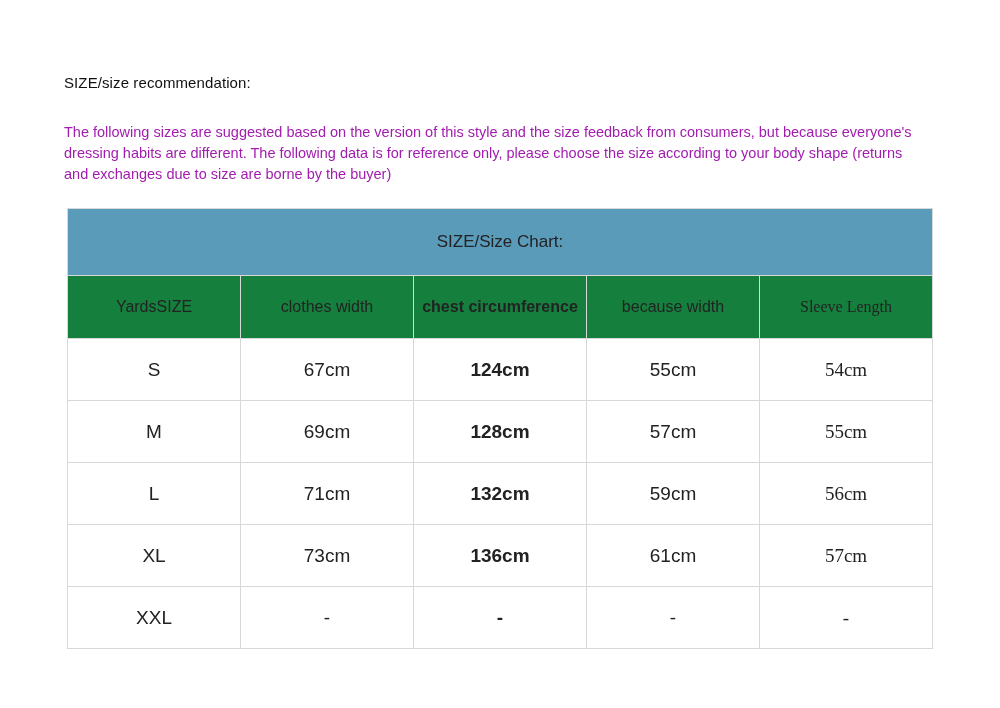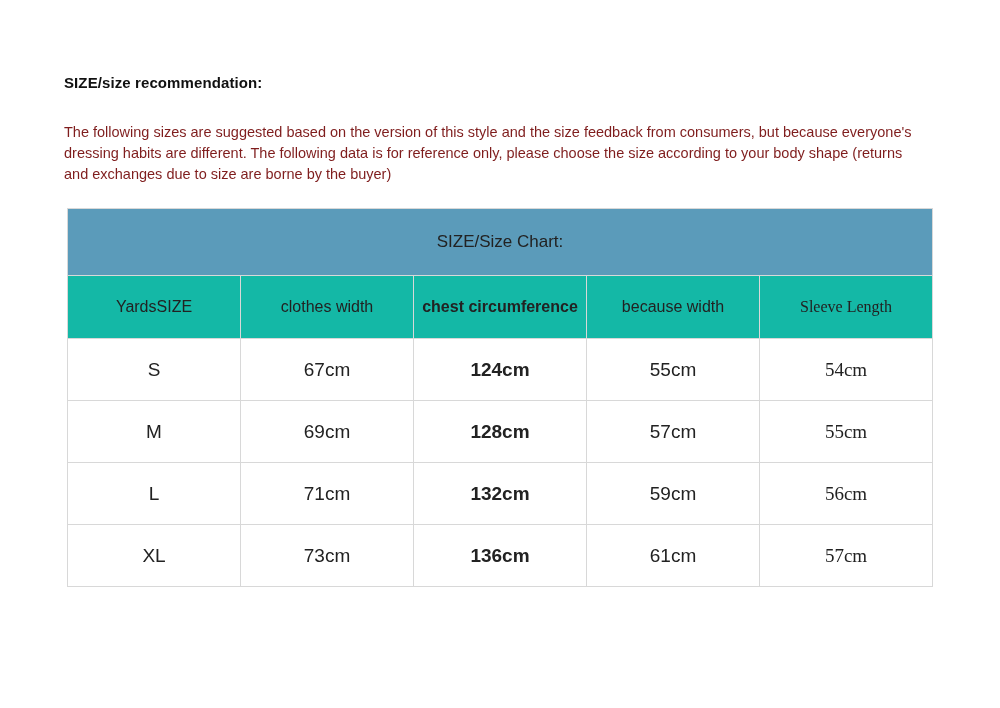--- a/index.html
+++ b/index.html
@@ -26,7 +26,7 @@
     left: 64px;
     top: 74px;
     font-size: 15px;
-    font-weight: bold;
+    font-weight: normal;
     color: #111111;
     letter-spacing: 0.1px;
   }

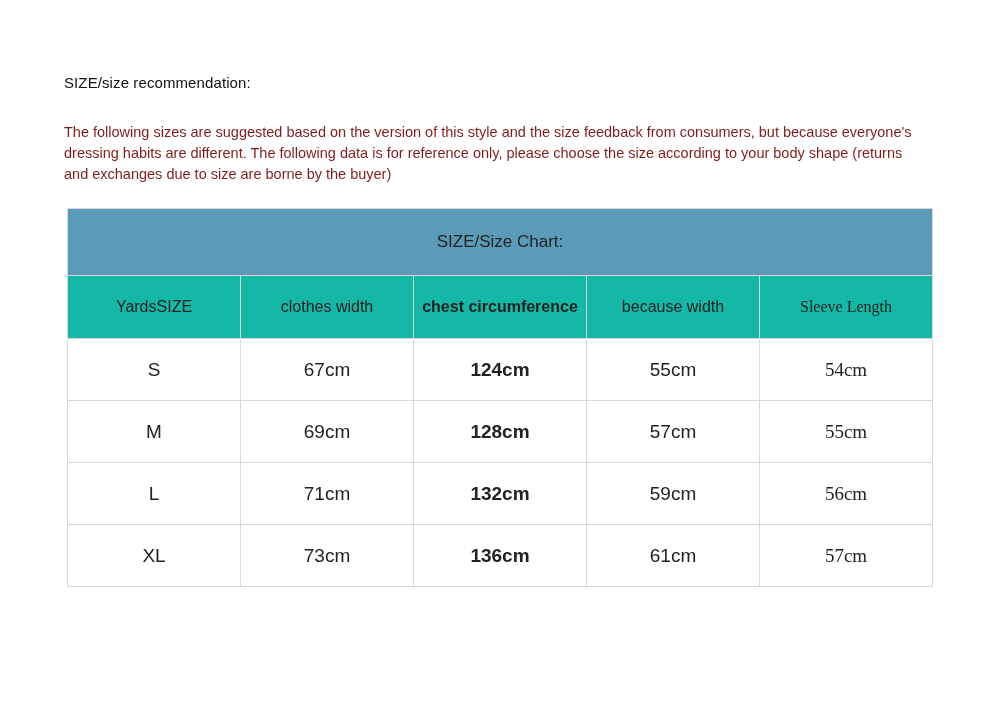--- a/index.html
+++ b/index.html
@@ -37,7 +37,7 @@
     width: 850px;
     font-size: 14.5px;
     line-height: 21px;
-    color: #7f1d1d;
+    color: #a21caf;
   }
   .table-wrap {
     position: absolute;

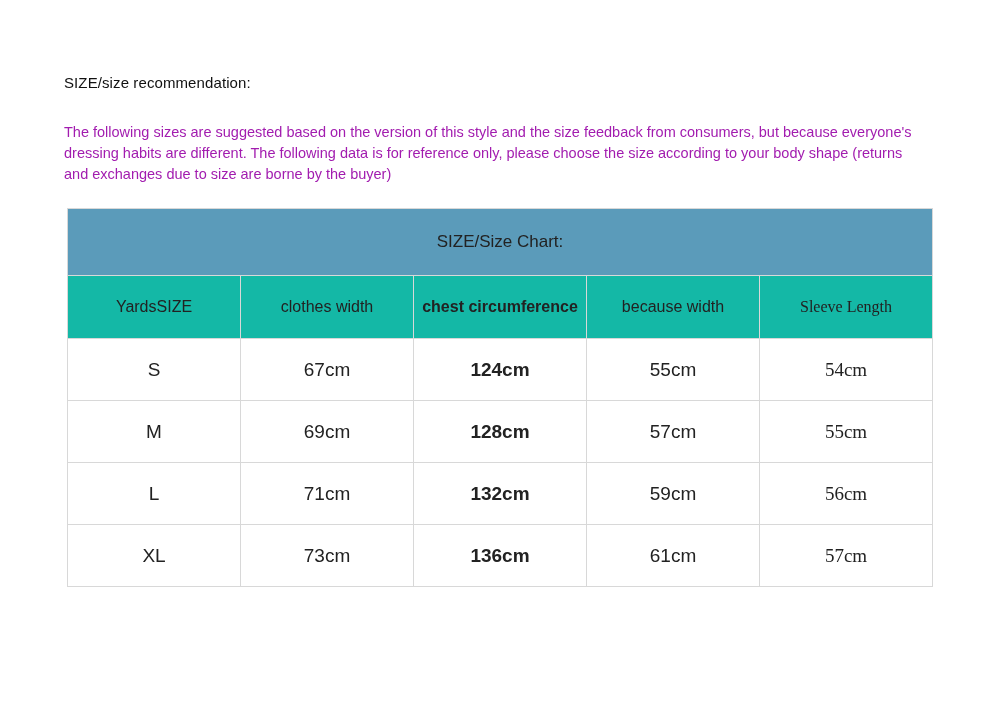--- a/index.html
+++ b/index.html
@@ -72,7 +72,7 @@
     height: 62px;
     font-size: 16px;
     color: #1c1c1c;
-    background: #14b8a6;
+    background: #15803d;
     padding: 0 6px;
     line-height: 20px;
   }

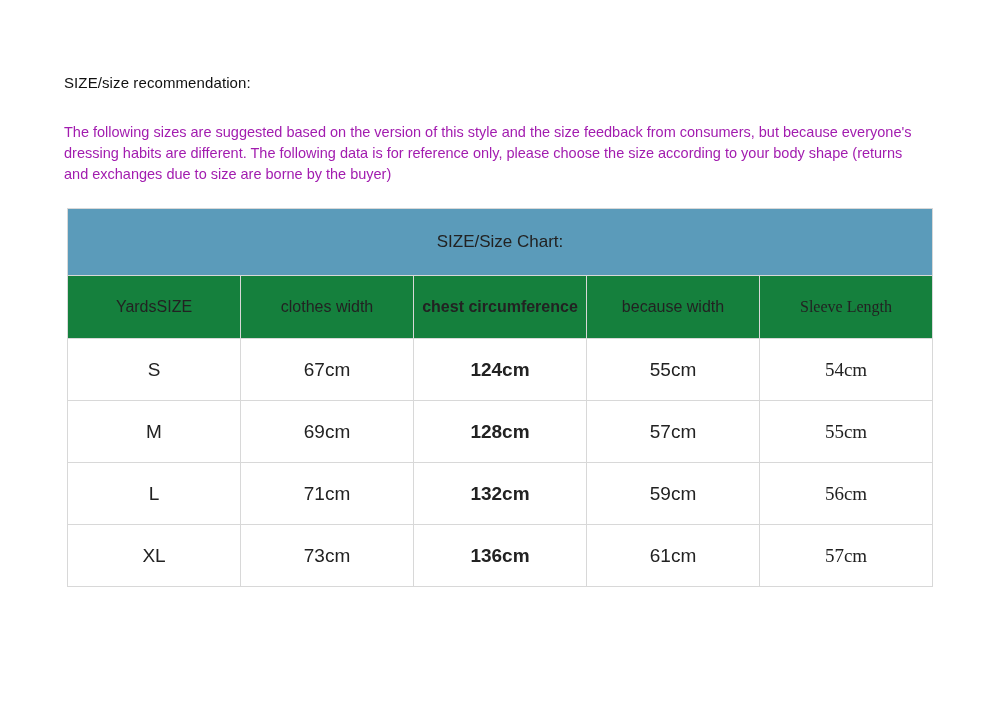--- a/index.html
+++ b/index.html
@@ -141,6 +141,13 @@
           <td class="col-3">61cm</td>
           <td class="col-4">57cm</td>
         </tr>
+        <tr class="data-row">
+          <td class="col-0">XXL</td>
+          <td class="col-1 dash">-</td>
+          <td class="col-2 dash">-</td>
+          <td class="col-3 dash">-</td>
+          <td class="col-4 dash">-</td>
+        </tr>
       </tbody>
     </table>
   </div>

